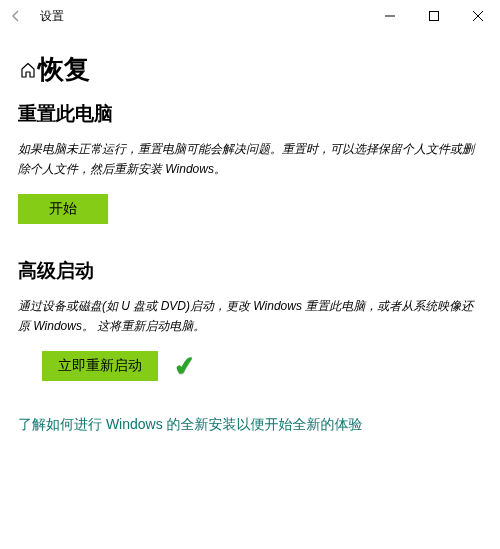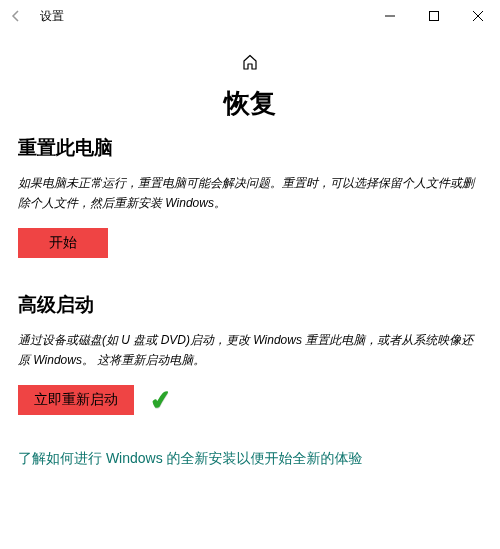--- a/index.html
+++ b/index.html
@@ -46,8 +46,6 @@
       display: flex;
       align-items: center;
       padding: 20px 18px 14px 18px;
-      gap: 14px;
-      flex-direction: column;
     }
     .home-icon {
       width: 20px;

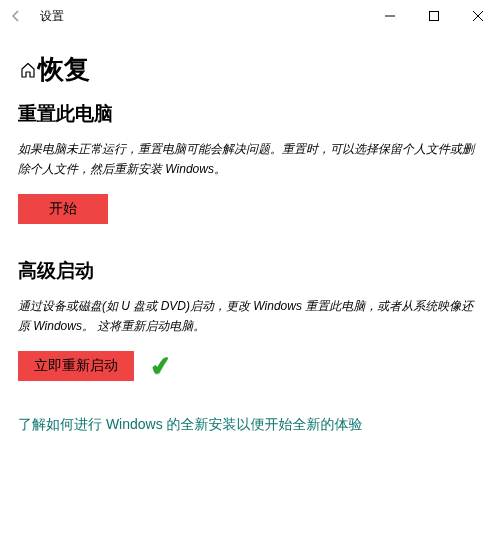--- a/index.html
+++ b/index.html
@@ -78,7 +78,7 @@
     .btn {
       display: inline-block;
       min-width: 90px;
-      background: #ef4444;
+      background: #84cc16;
       border: none;
       padding: 6px 16px;
       font-size: 14px;

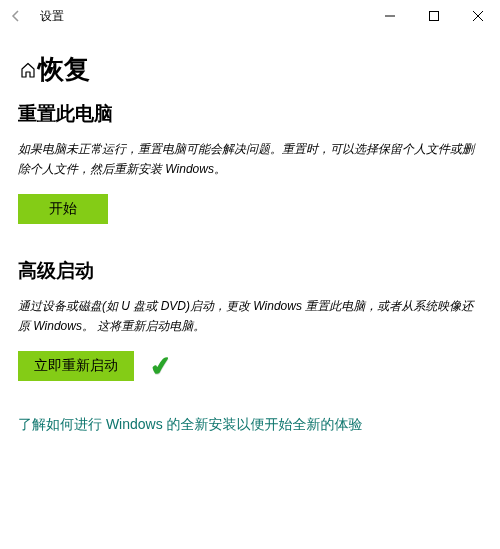--- a/index.html
+++ b/index.html
@@ -90,6 +90,7 @@
       display: flex;
       align-items: center;
       gap: 16px;
+      margin-left: 24px;
     }
     .checkmark {
       color: #2aa52a;

